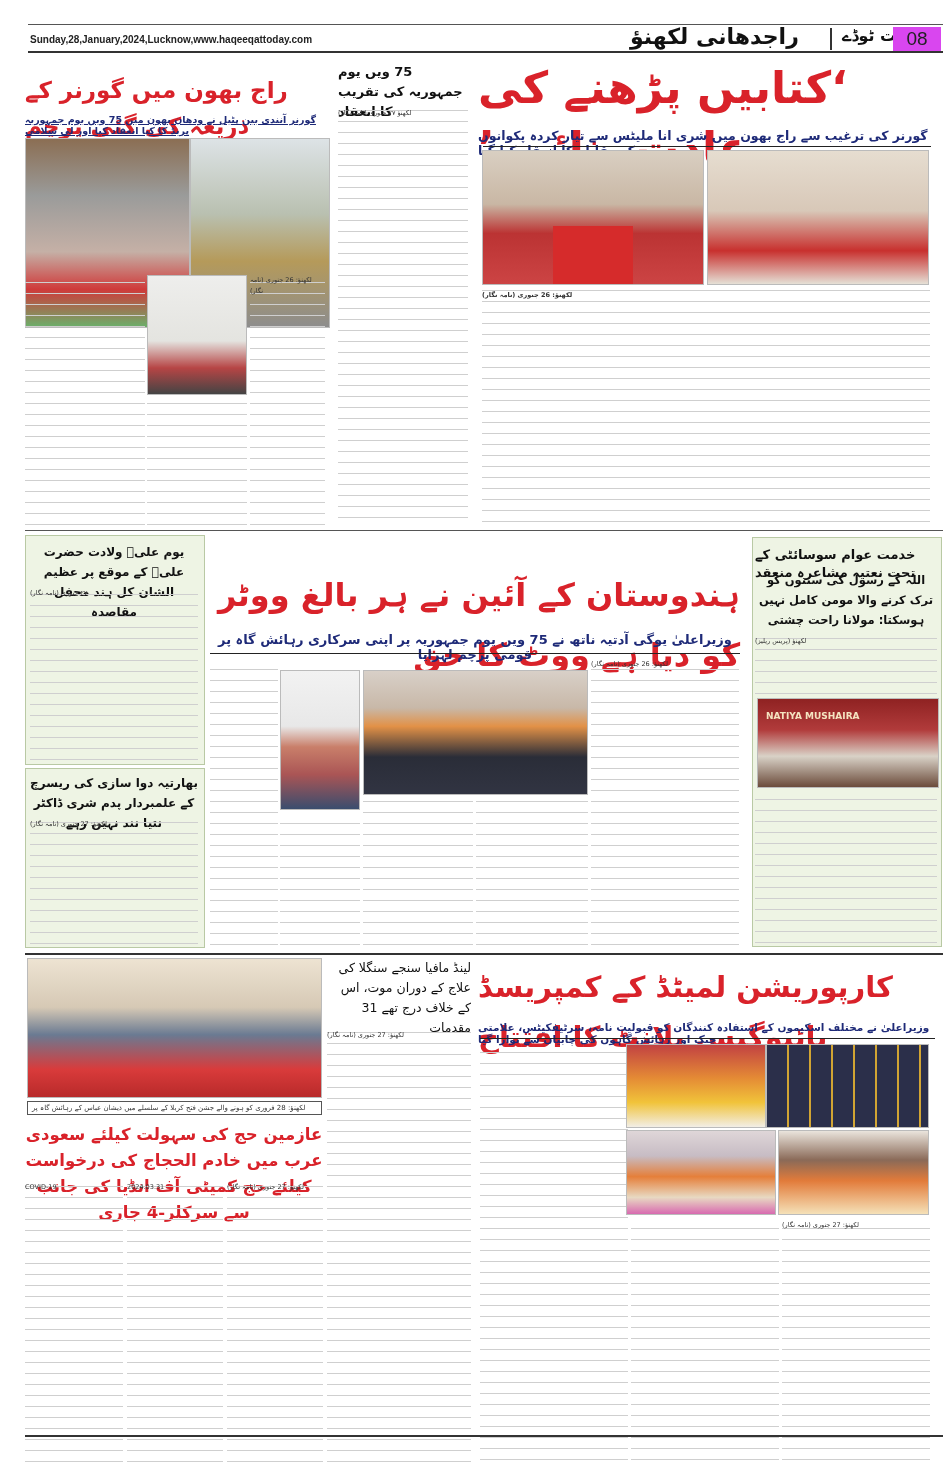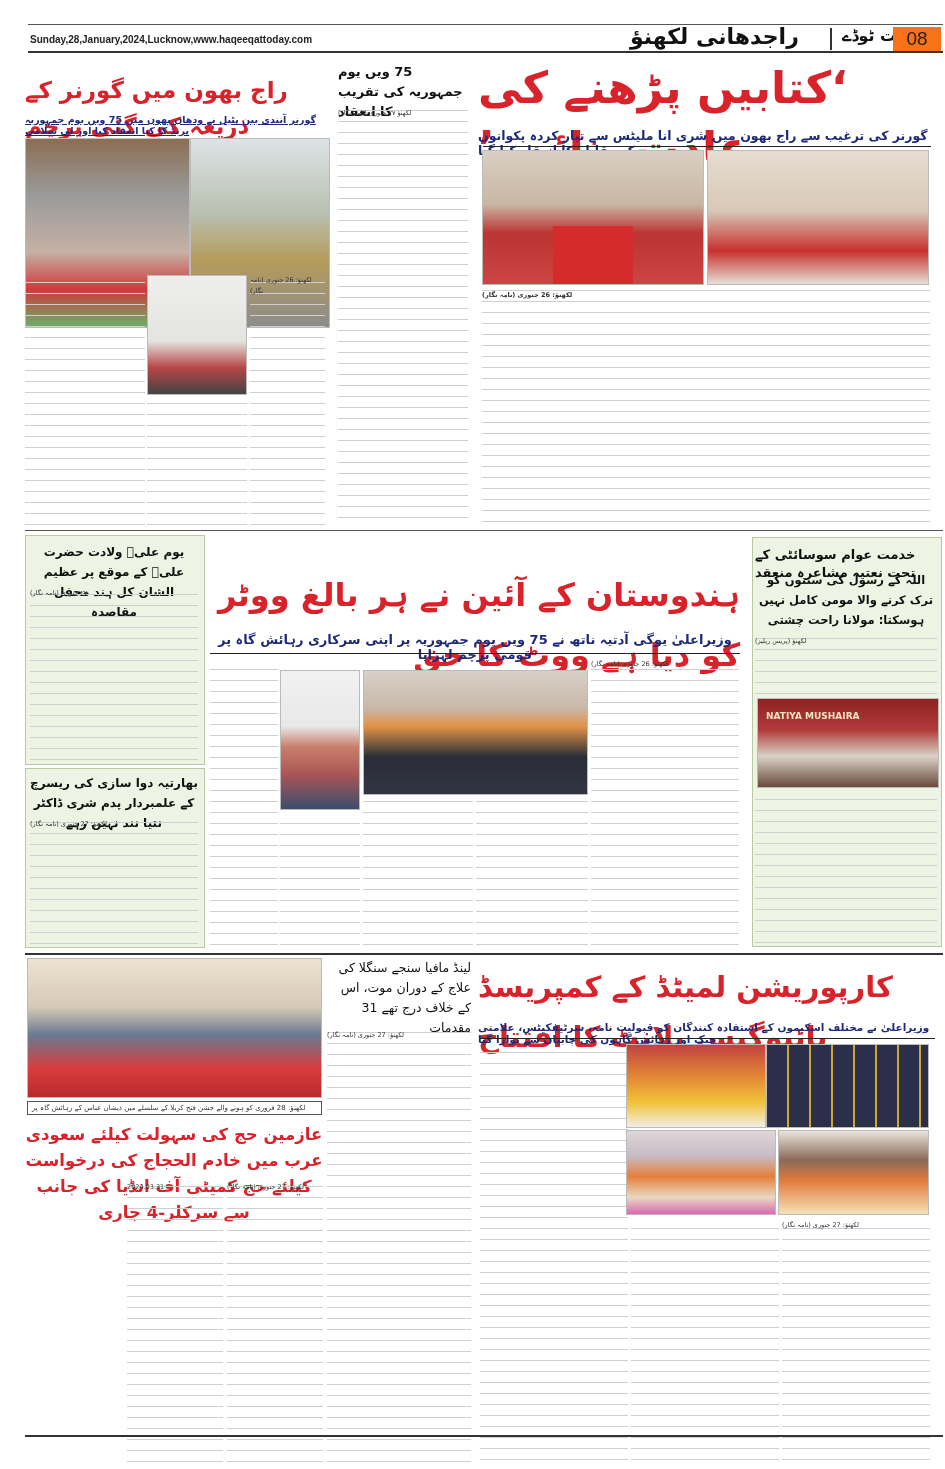--- a/index.html
+++ b/index.html
@@ -11,7 +11,7 @@
 .mast-city{left:630px;top:24px;font-size:22px;font-weight:bold;color:#111}
 .mast-brand{left:842px;top:26px;font-size:16px;font-weight:bold;color:#111}
 .mast-sep{left:830px;top:28px;width:2px;height:22px;background:#333}
-.mast-page{left:893px;top:27px;width:48px;height:24px;background:#f97316;font-family:"Liberation Sans",sans-serif;font-size:19px;text-align:center;line-height:24px;color:#222}
+.mast-page{left:893px;top:27px;width:48px;height:24px;background:#d946ef;font-family:"Liberation Sans",sans-serif;font-size:19px;text-align:center;line-height:24px;color:#222}
 .rule{height:2px;background:#333}
 .hl-red{color:#d9222a;font-weight:bold}
 .hl-navy{color:#1e2a78;font-weight:bold}

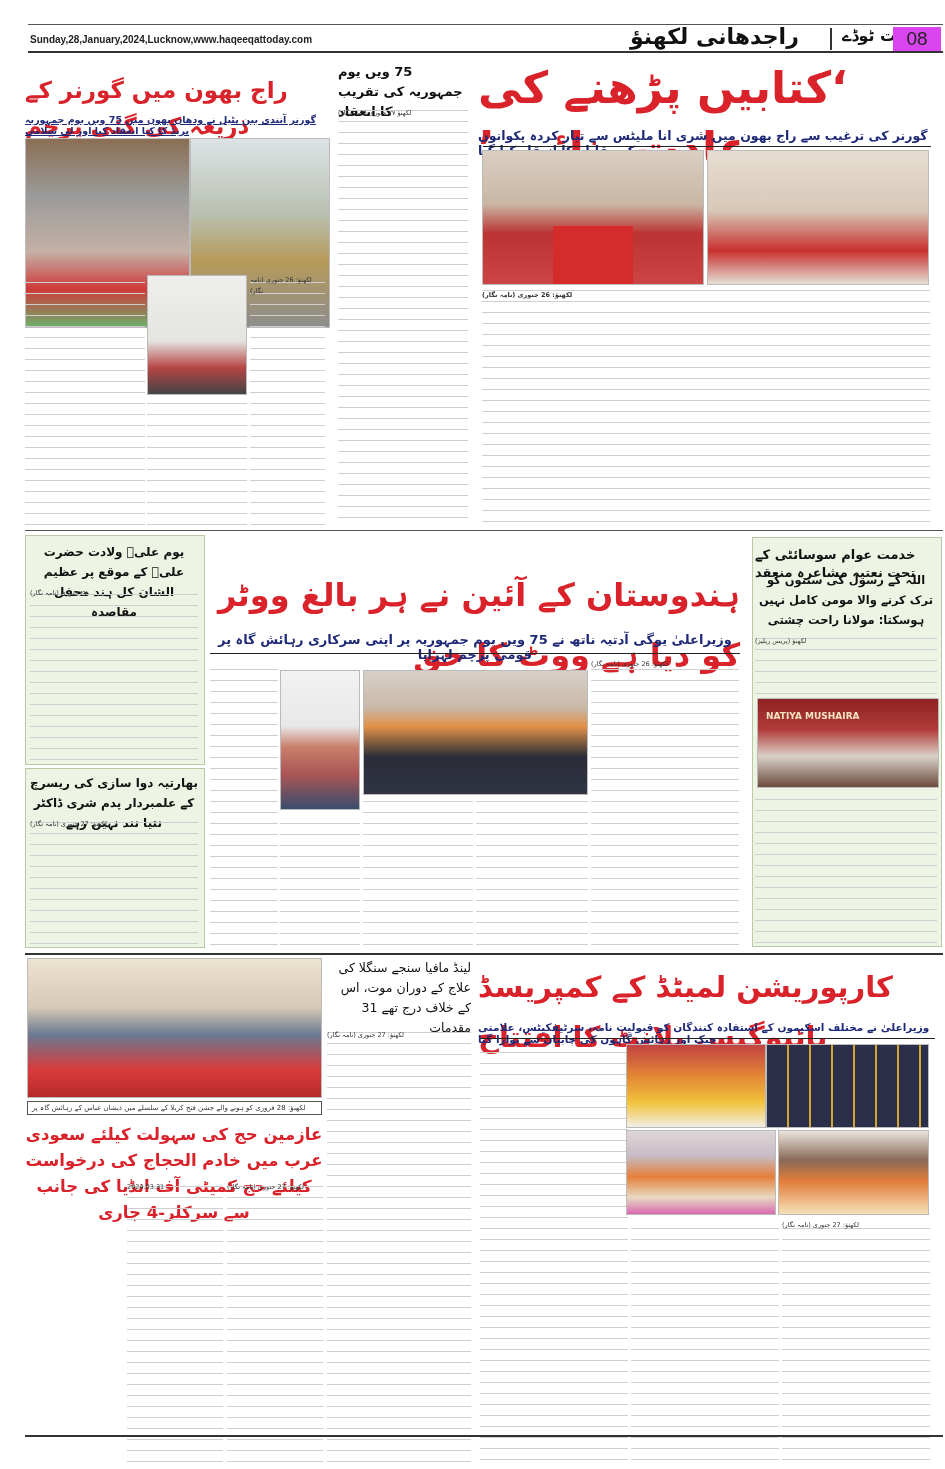--- a/index.html
+++ b/index.html
@@ -132,6 +132,9 @@
   <div class="abs body-text rtl stripes" style="right:100px;top:62px;width:96px;height:280px">
     <span>2024.03.31</span>
   </div>
+  <div class="abs body-text rtl stripes" style="right:200px;top:62px;width:98px;height:280px">
+    <span>COVID-19</span>
+  </div>
 </div>
 
 <div class="abs" style="left:476px;top:958px;width:466px;height:510px">

